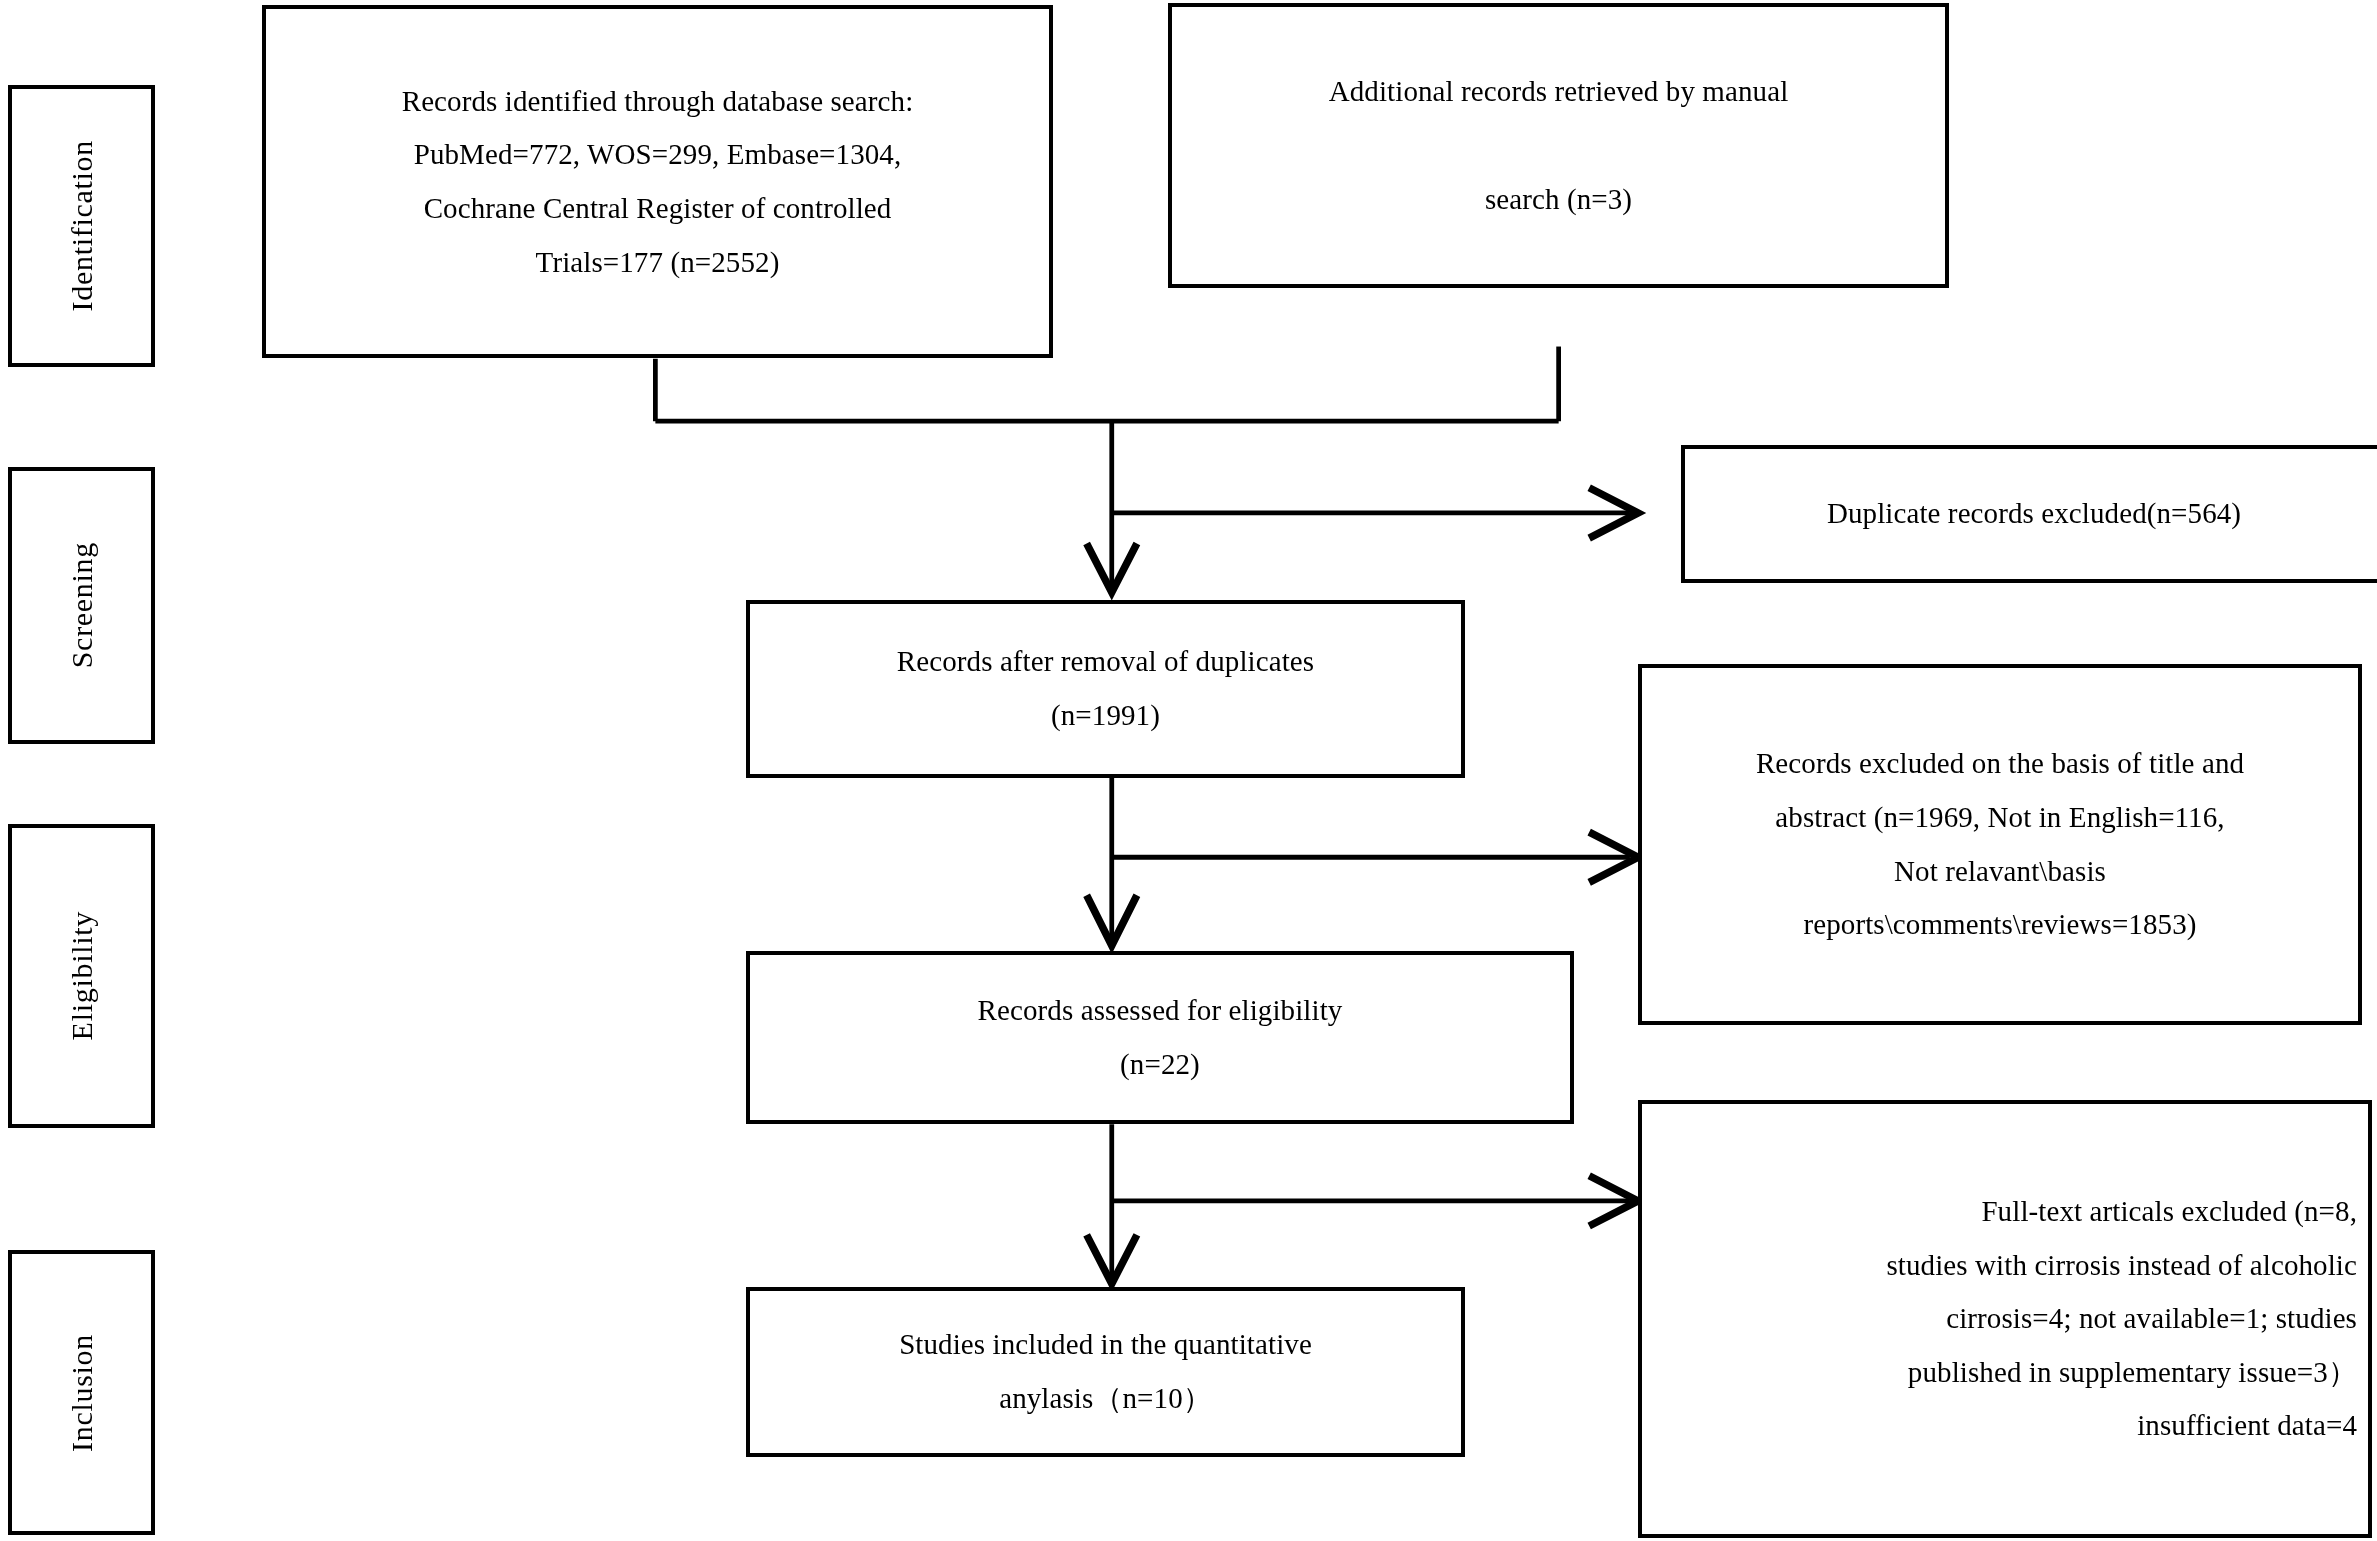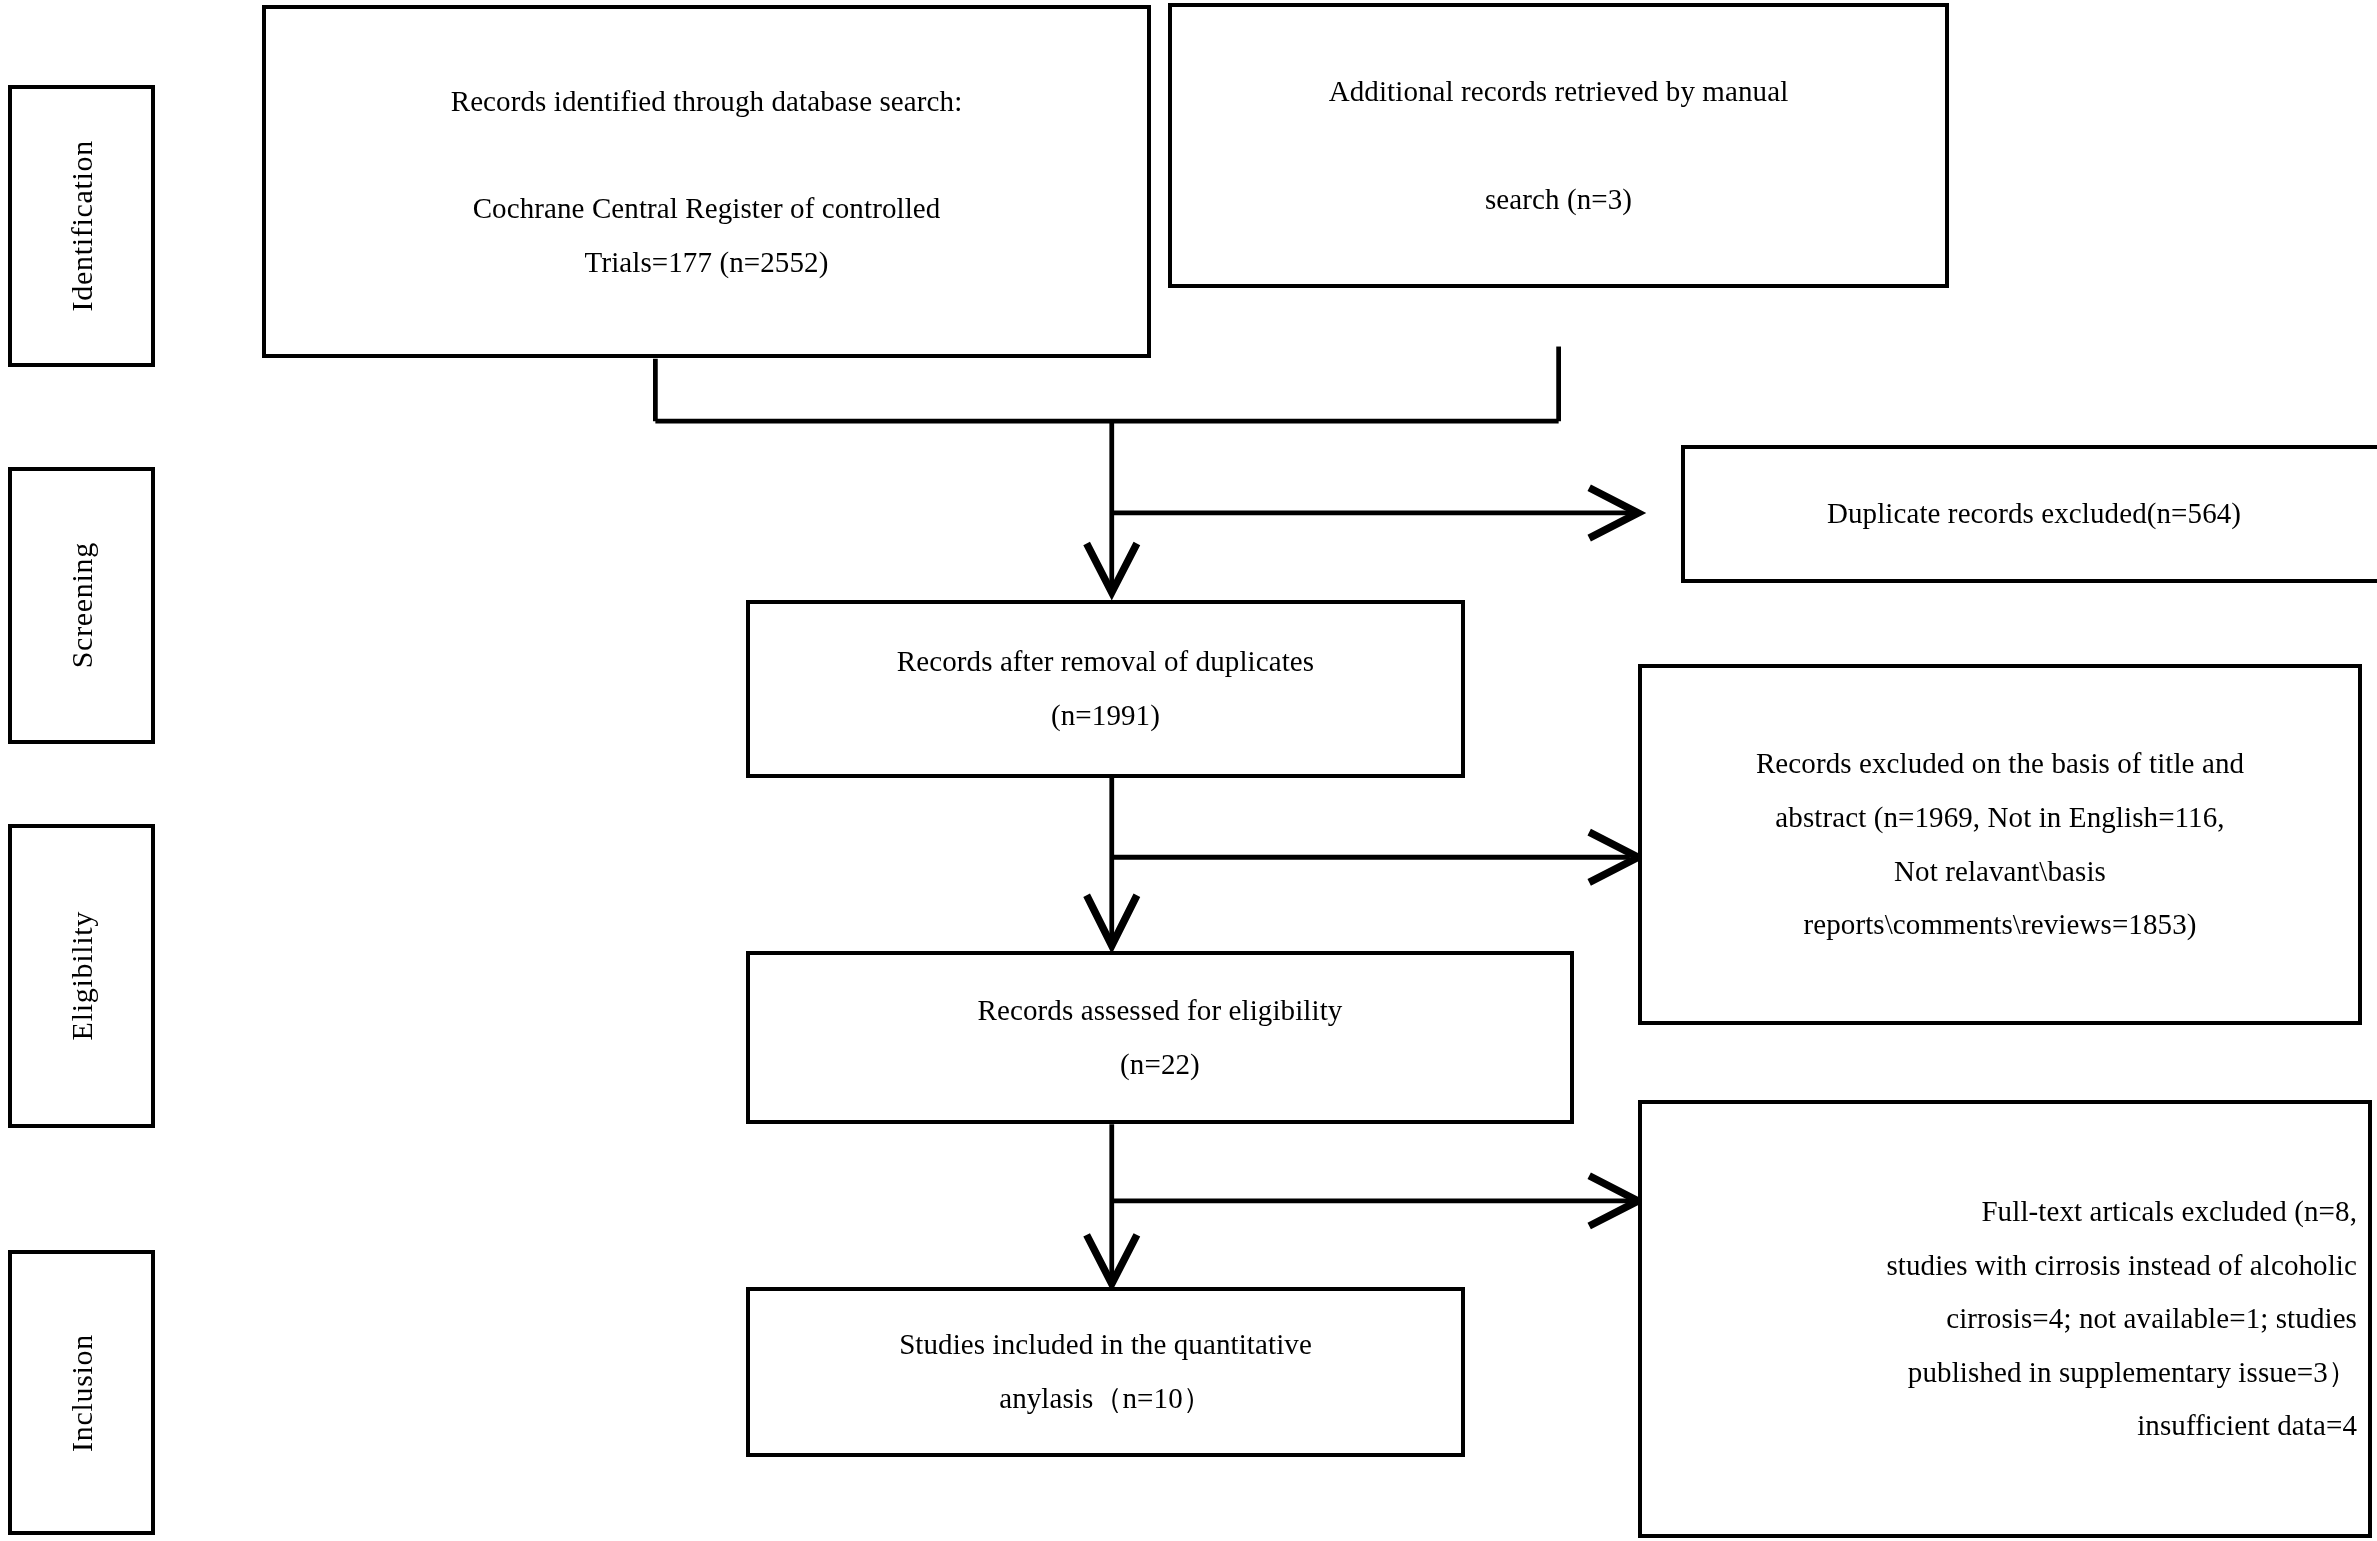--- a/index.html
+++ b/index.html
@@ -68,7 +68,7 @@
     <path class="ahead" d="M 2340 1731 L 2412 1768 L 2340 1805"></path>
   </svg>
 
-  <div class="box" style="left:262px;top:5.4px;width:889px;height:353px;">
+  <div class="box" style="left:262px;top:5.4px;width:791px;height:353px;">
     <span class="txt">
       <span>Records identified through database search:</span><br>
       <br>

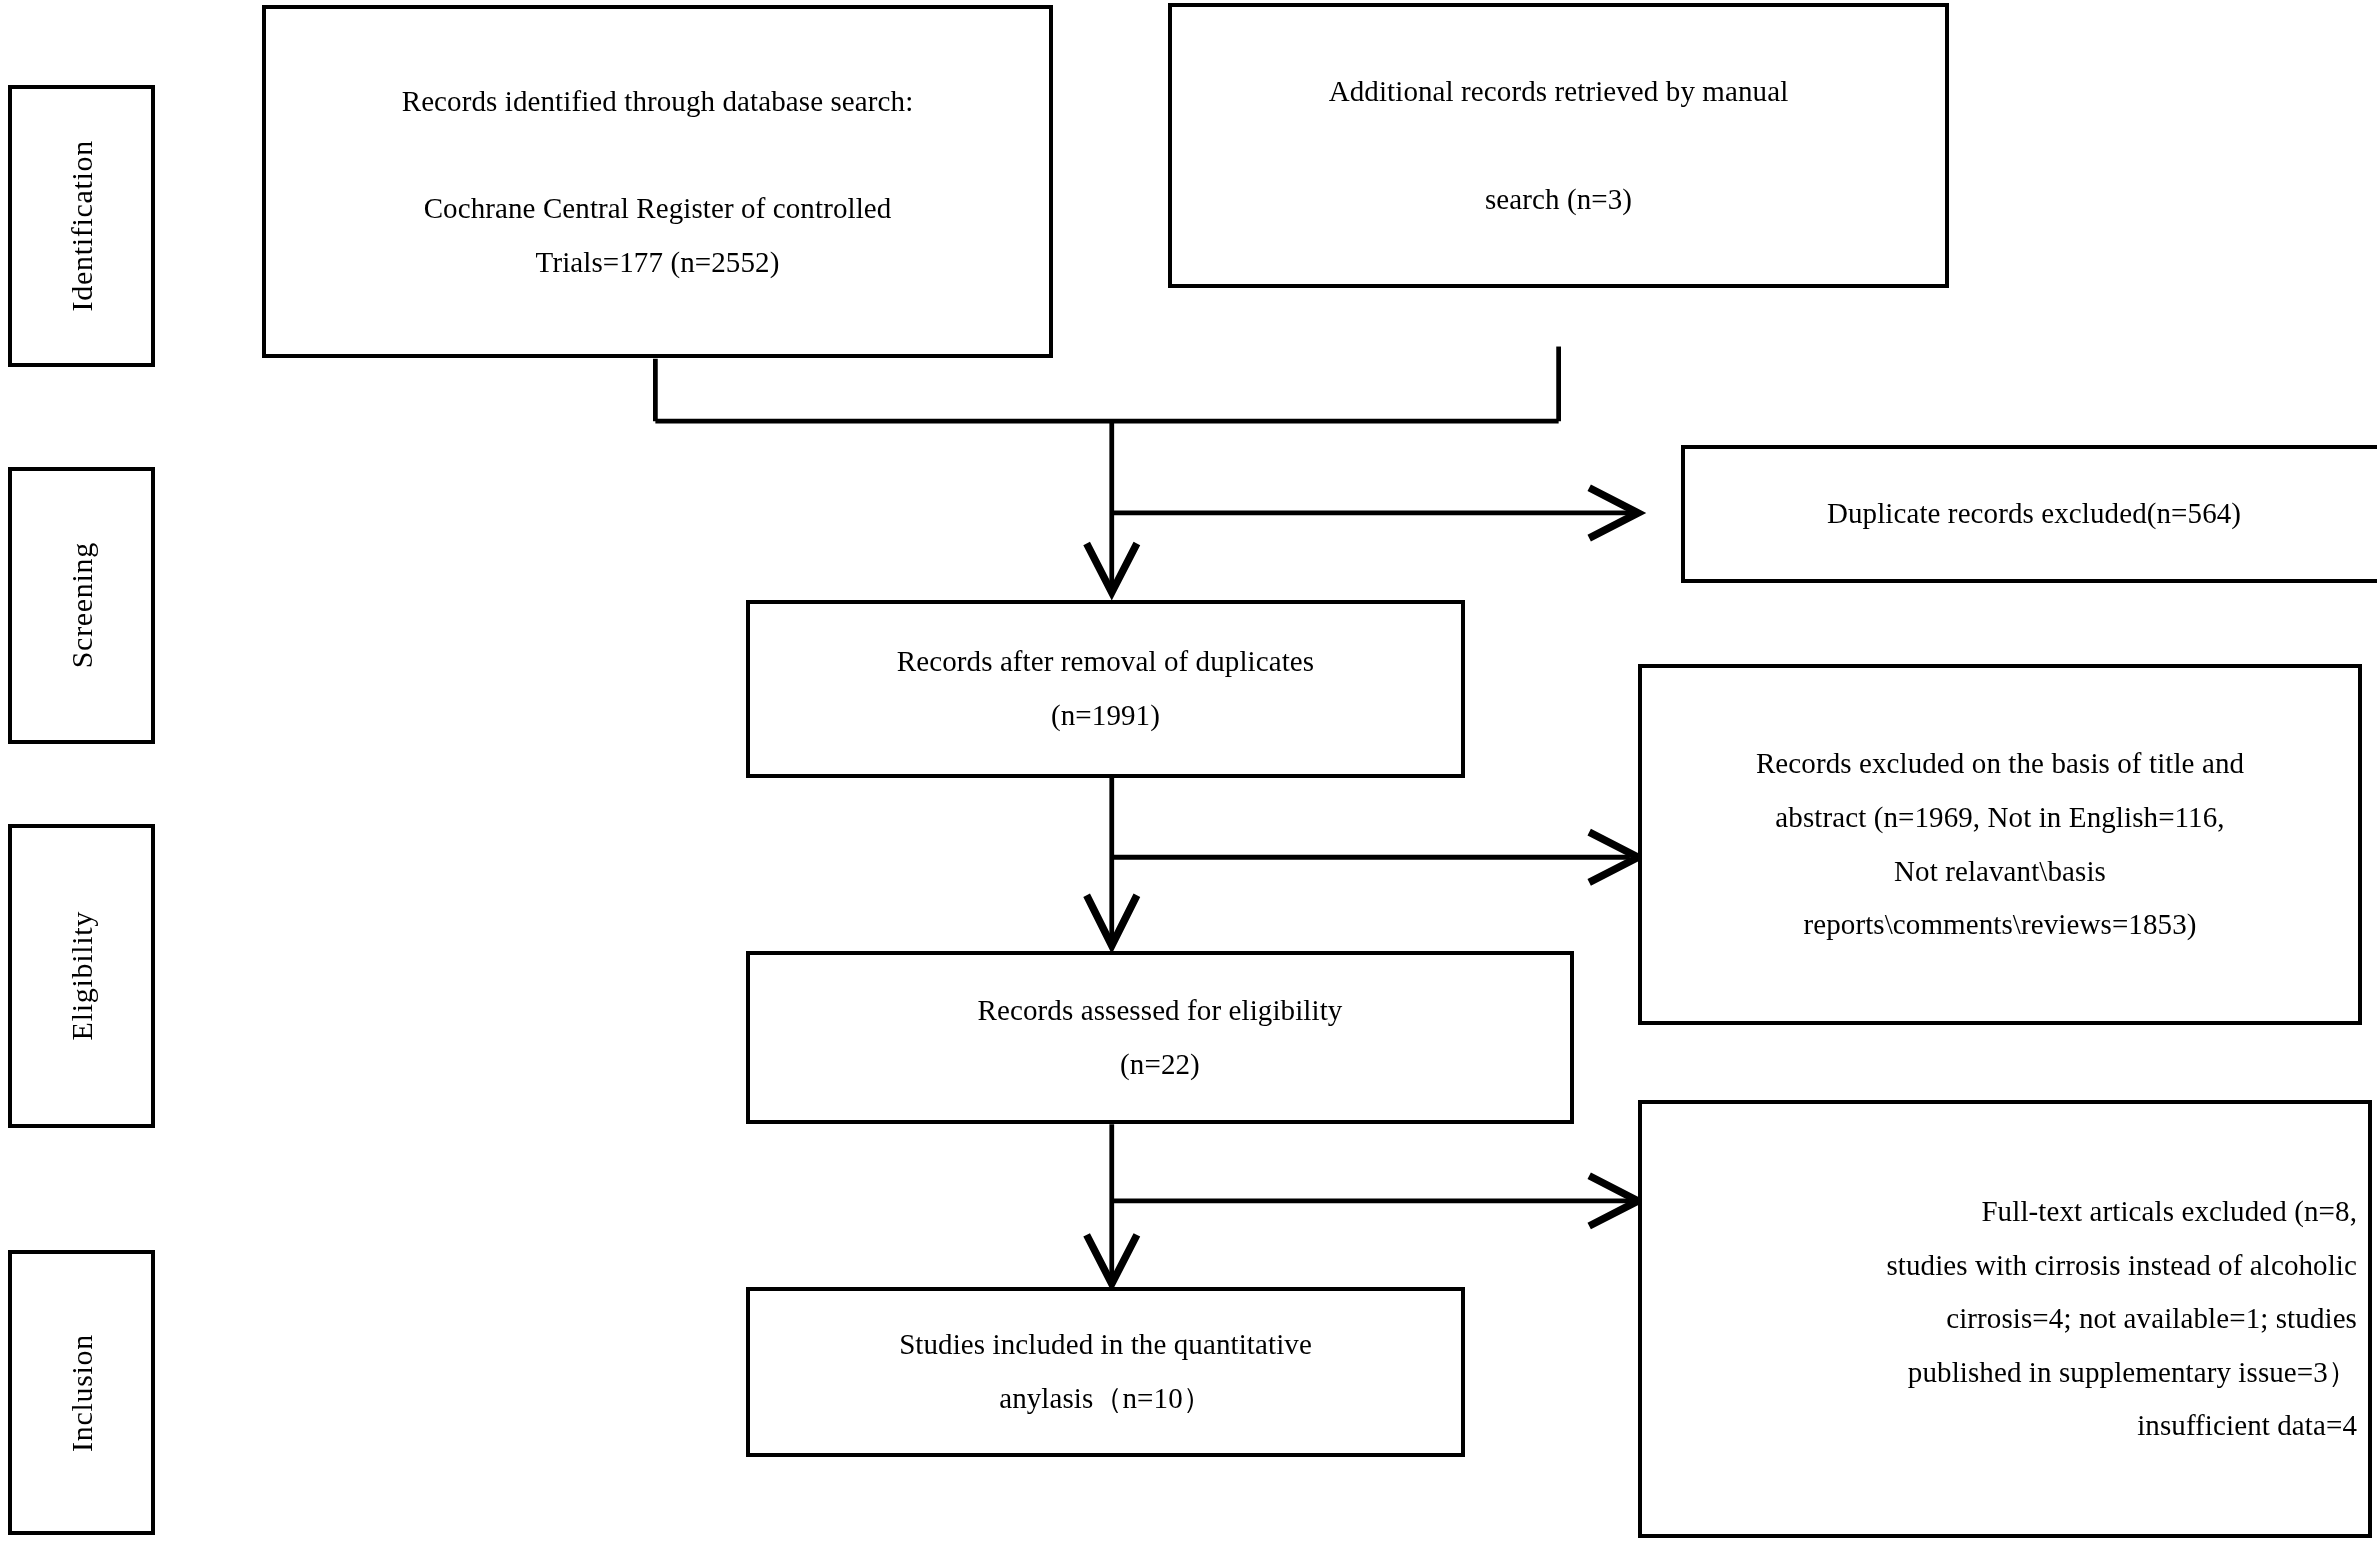--- a/index.html
+++ b/index.html
@@ -71,7 +71,7 @@
   <div class="box" style="left:262px;top:5.4px;width:791px;height:353px;">
     <span class="txt">
       <span>Records identified through database search:</span><br>
-      <br>
+      <span>PubMed=772, WOS=299, Embase=1304,</span><br>
       <span>Cochrane Central Register of controlled</span><br>
       <span>Trials=177 (n=2552)</span>
     </span>

